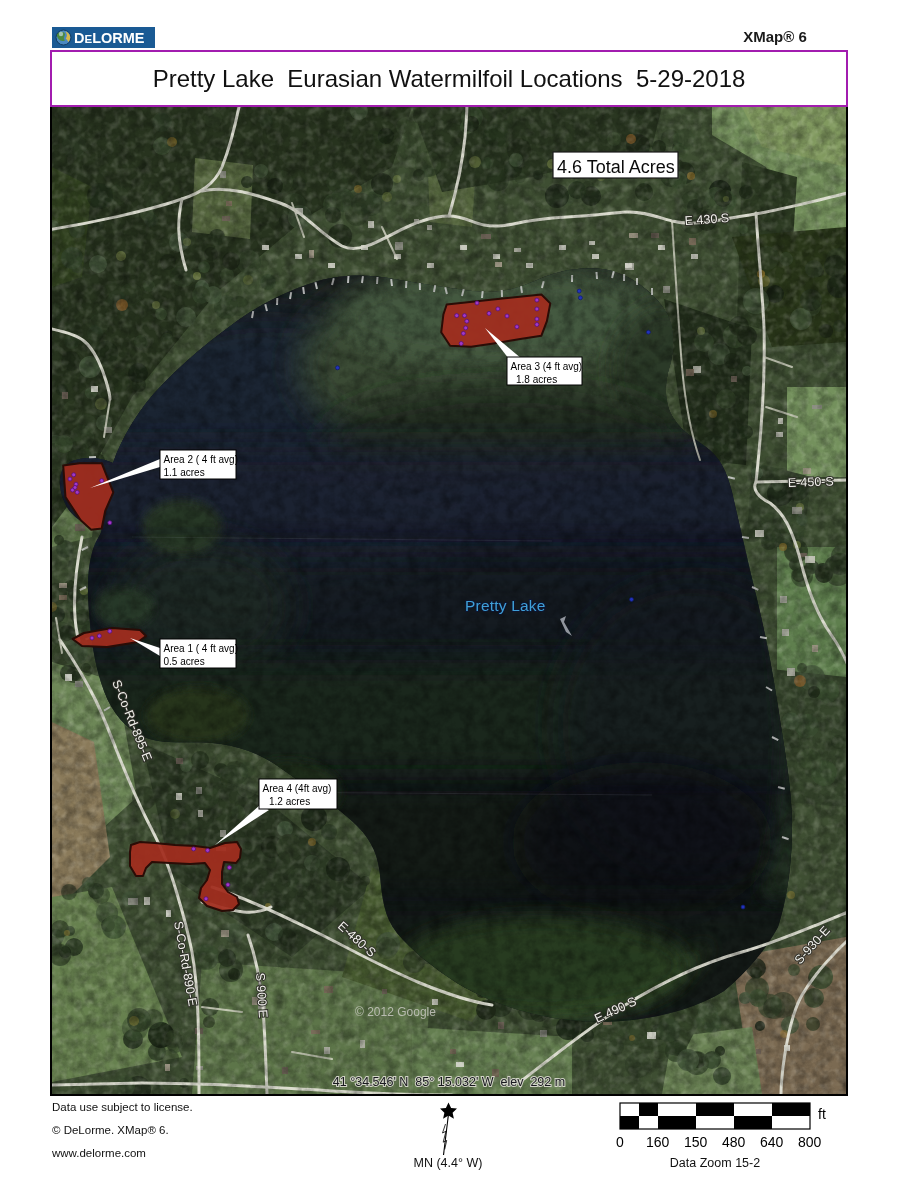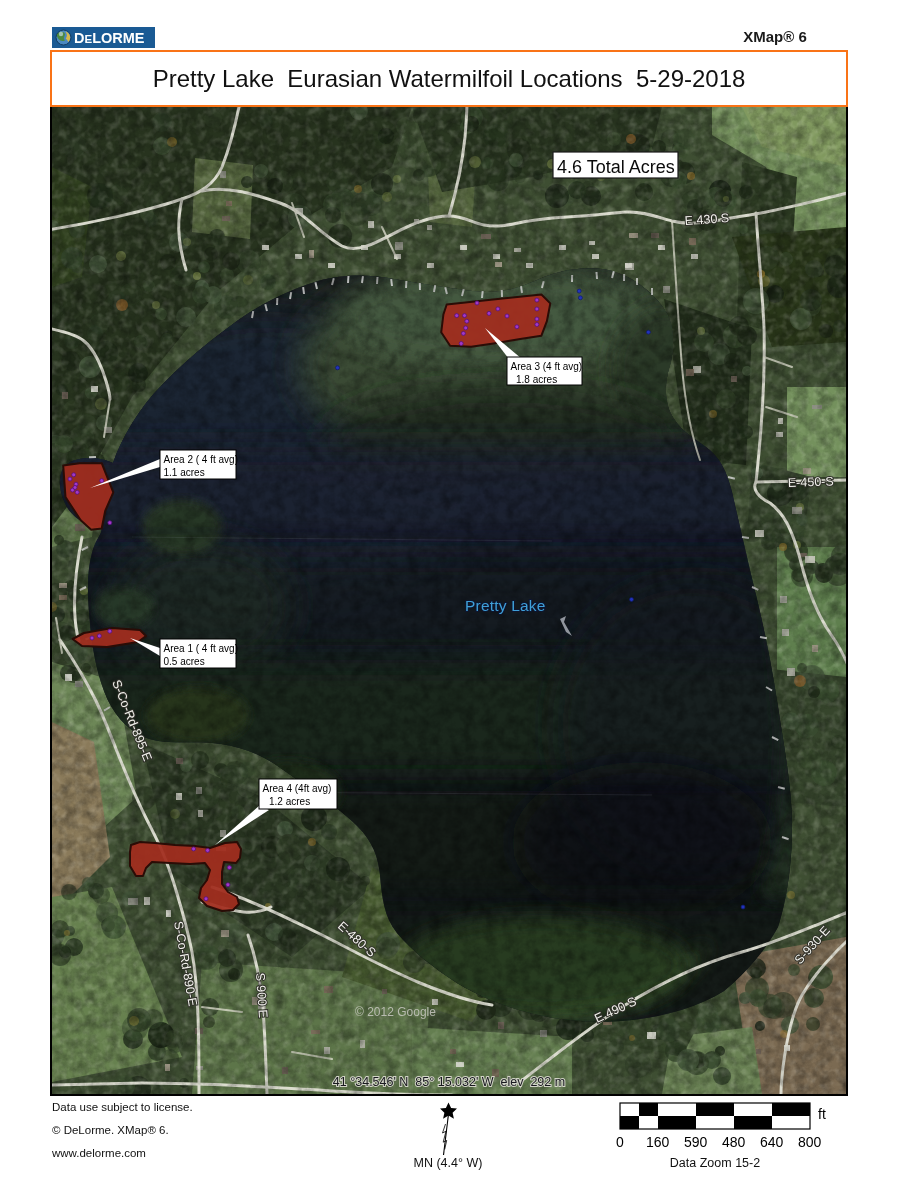--- a/index.html
+++ b/index.html
@@ -17,7 +17,7 @@
  </svg>
 </div>
 <div class="abs" style="left:700px;top:28px;width:150px;text-align:center;font-size:15px;font-weight:bold;color:#1a1a1a;">XMap® 6</div>
-<div class="abs" style="left:50px;top:50px;width:798px;height:57px;border:2px solid #f97316;box-sizing:border-box;background:#fff;">
+<div class="abs" style="left:50px;top:50px;width:798px;height:57px;border:2px solid #a21caf;box-sizing:border-box;background:#fff;">
  <div style="text-align:center;font-size:24px;color:#111;line-height:53px;white-space:pre;">Pretty Lake  Eurasian Watermilfoil Locations  5-29-2018</div>
 </div>
 <div class="abs" style="left:50px;top:107px;width:798px;height:989px;border:2px solid #000;border-top:none;box-sizing:border-box;background:#3d4d31;overflow:hidden;">

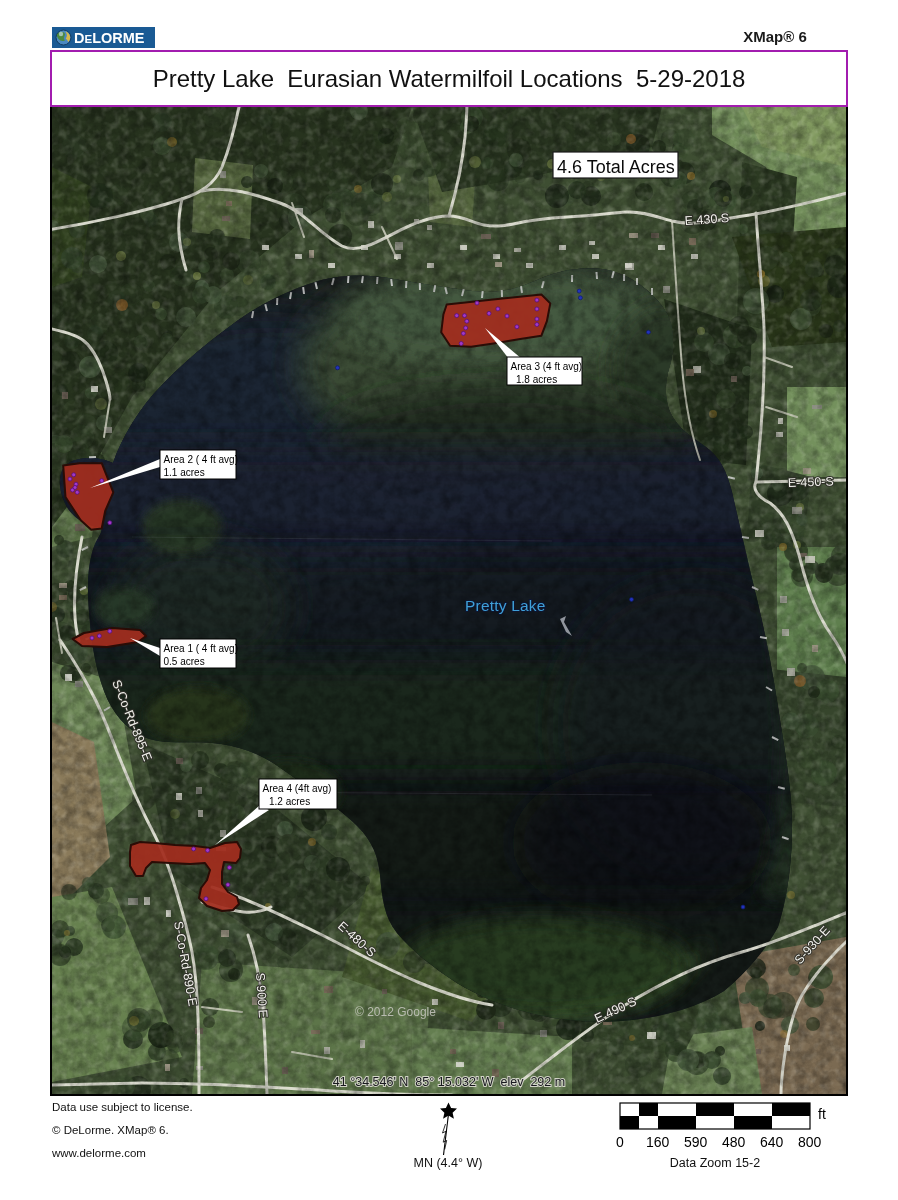--- a/index.html
+++ b/index.html
@@ -848,7 +848,7 @@
 <div class="abs" style="left:570px;top:1134px;width:300px;font-size:14px;color:#000;">
  <span style="position:absolute;left:46px;">0</span>
  <span style="position:absolute;left:76px;">160</span>
- <span style="position:absolute;left:114px;">590</span>
+ <span style="position:absolute;left:114px;">150</span>
  <span style="position:absolute;left:152px;">480</span>
  <span style="position:absolute;left:190px;">640</span>
  <span style="position:absolute;left:228px;">800</span>

